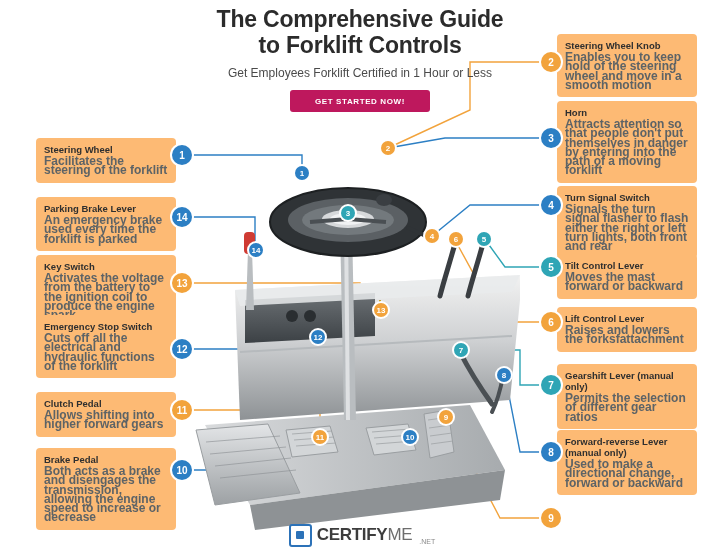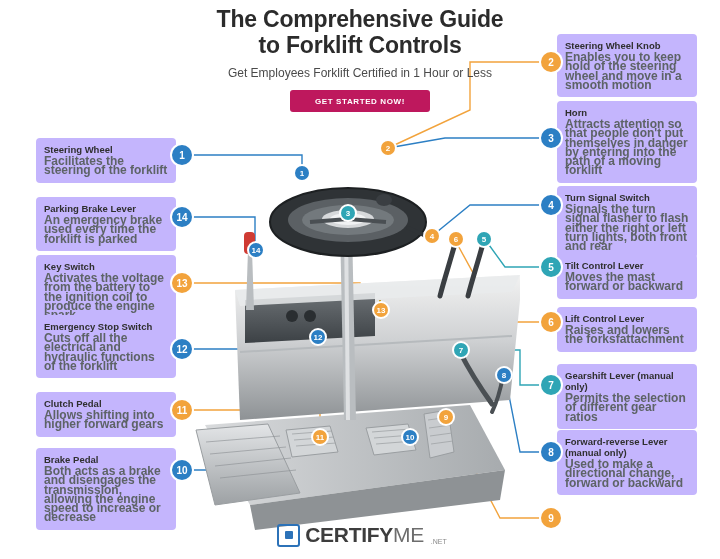--- a/index.html
+++ b/index.html
@@ -32,7 +32,7 @@
   
   .box{
     position:absolute;
-    background:#c4b5fd;
+    background:#fdba74;
     border-radius:4px;
     padding:6px 8px 7px 8px;
     box-sizing:border-box;

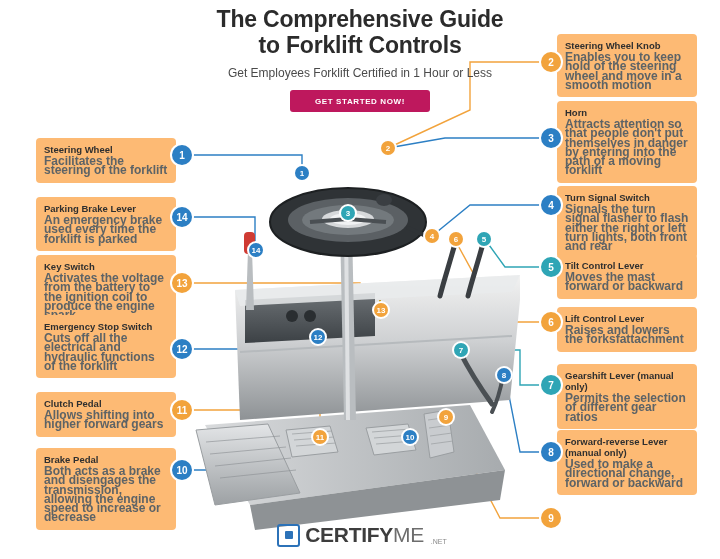--- a/index.html
+++ b/index.html
@@ -67,7 +67,7 @@
     display:flex;align-items:center;justify-content:center;
   }
   .logo-mark .inner{width:8px;height:8px;background:#2c72b8;border-radius:1px;}
-  .logo-text{font-size:21px;font-weight:bold;color:#3d3d3d;letter-spacing:-0.3px;}
+  .logo-text{font-size:17px;font-weight:bold;color:#3d3d3d;letter-spacing:-0.3px;}
   .logo-text .light{font-weight:normal;color:#6d6d6d;}
   .logo-net{font-size:7px;color:#8a8a8a;margin-left:2px;align-self:flex-end;padding-bottom:3px;}
 </style>

